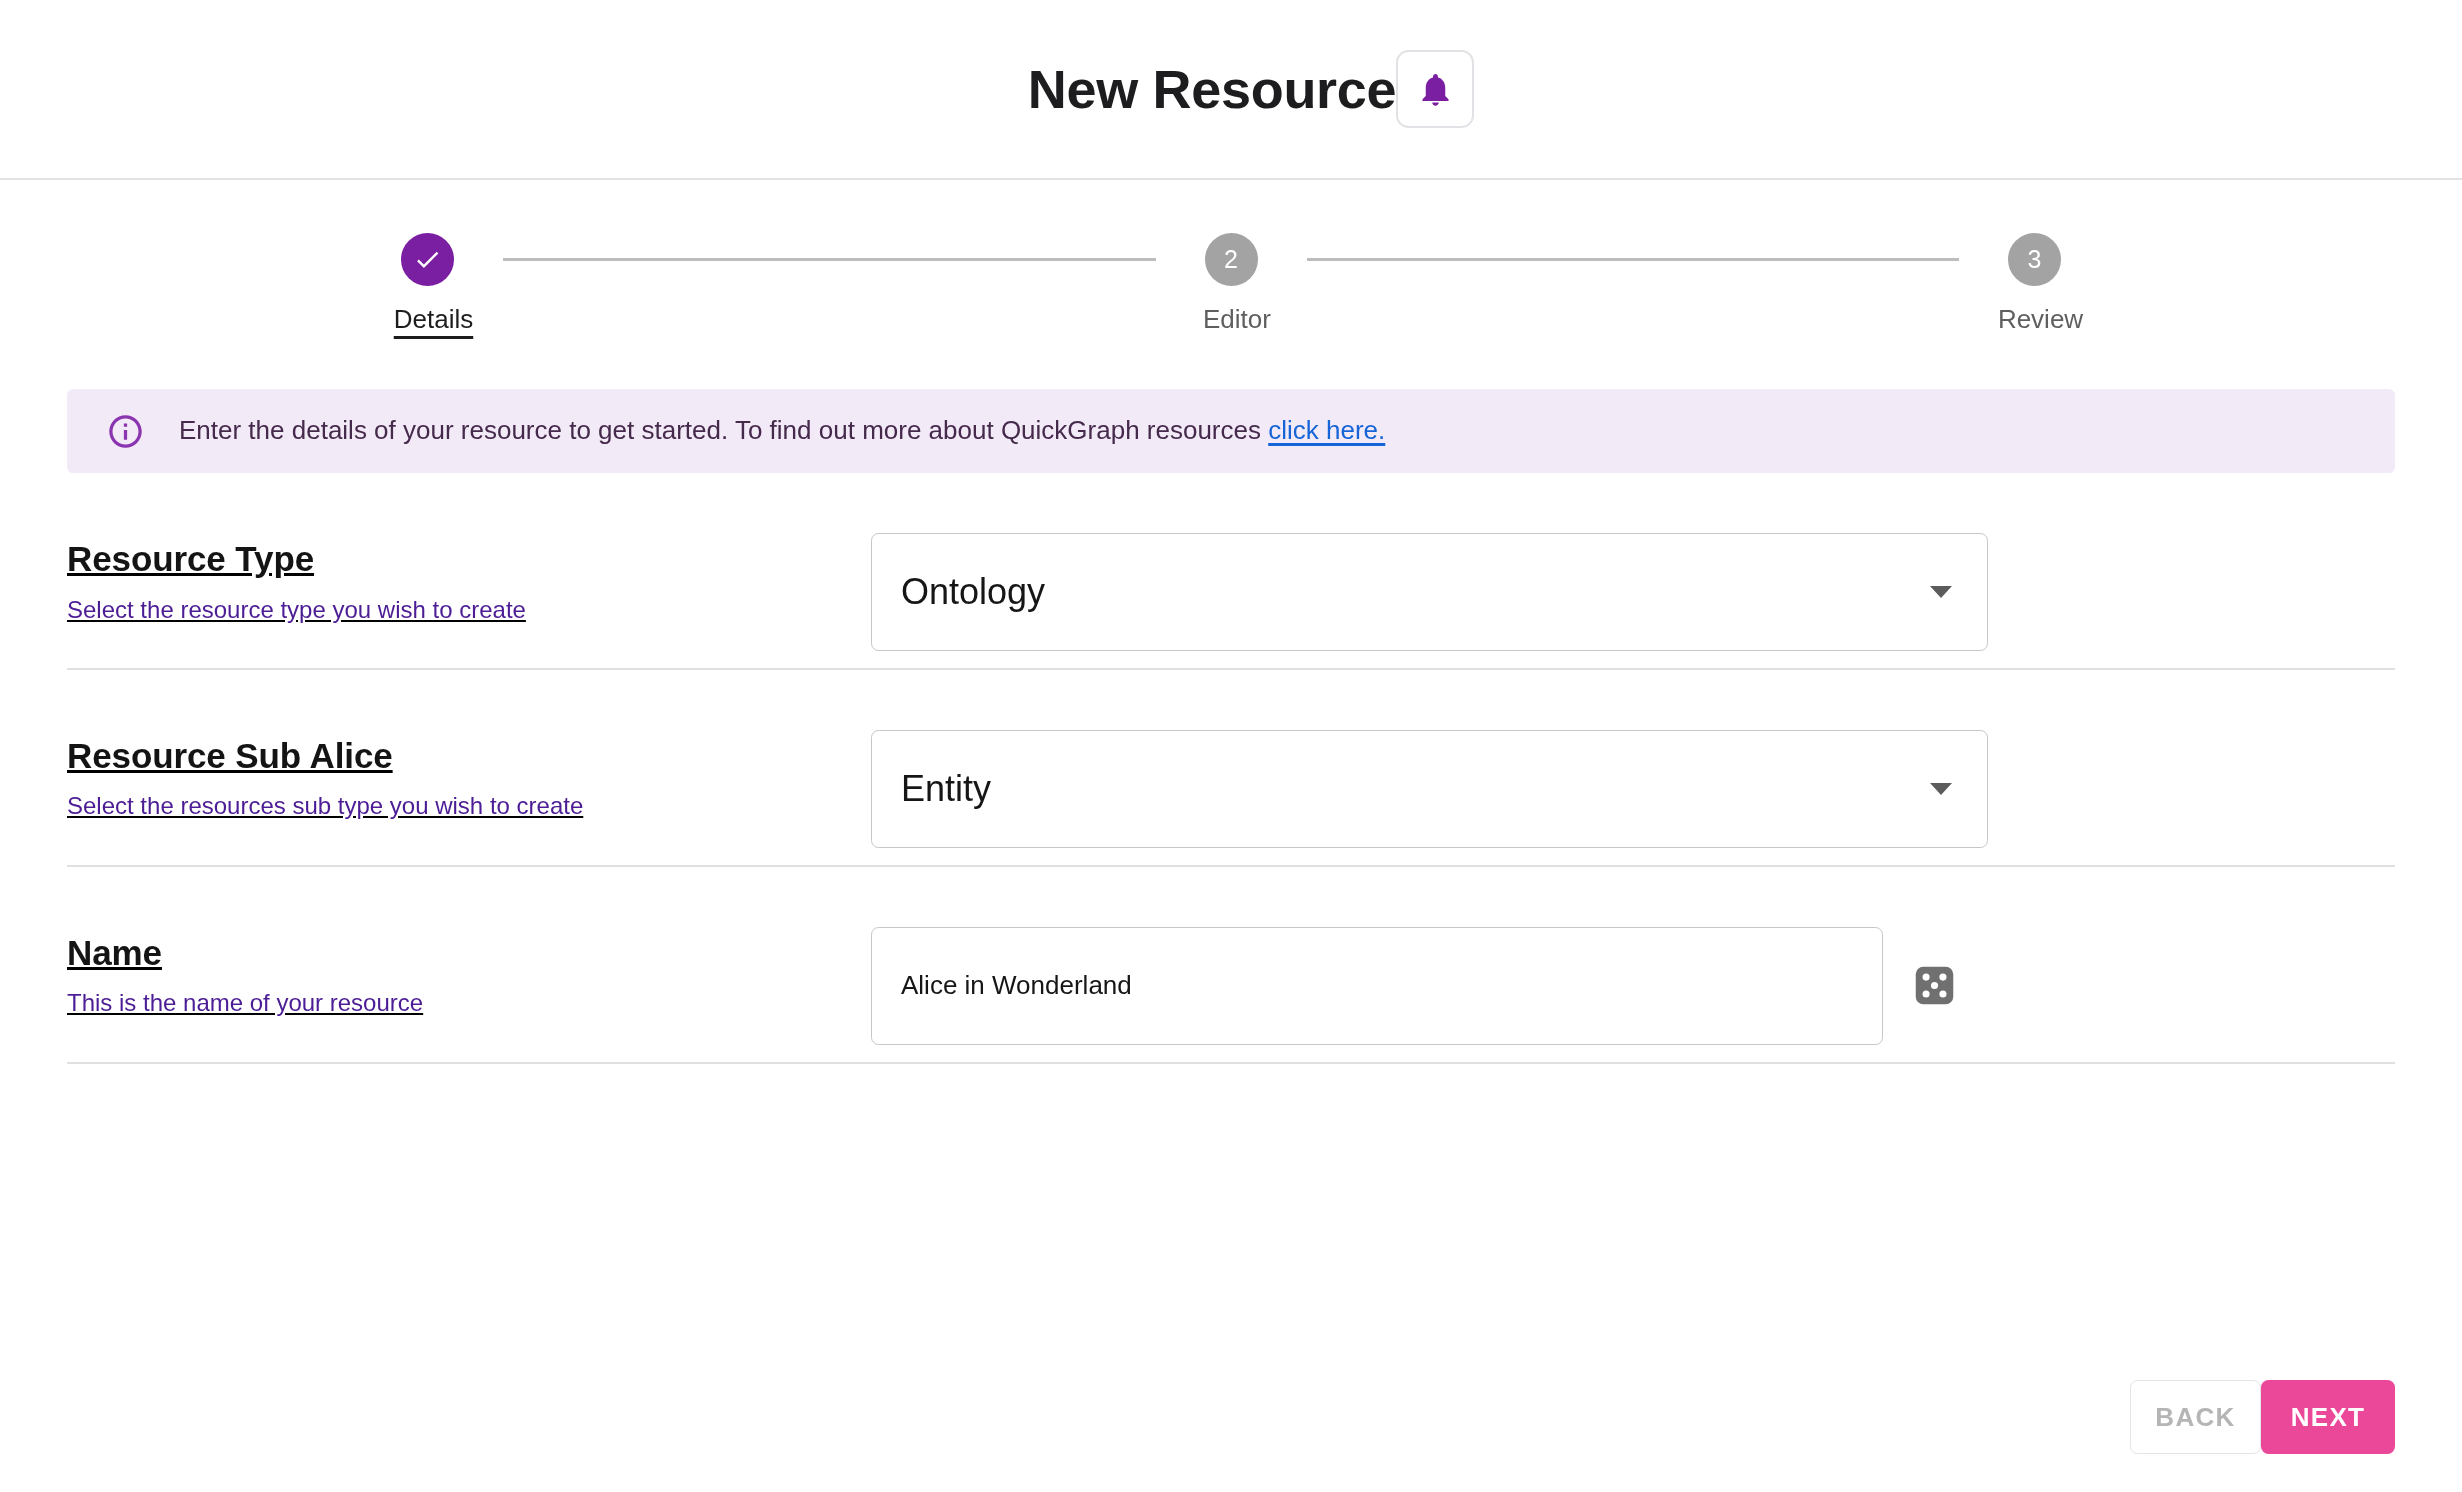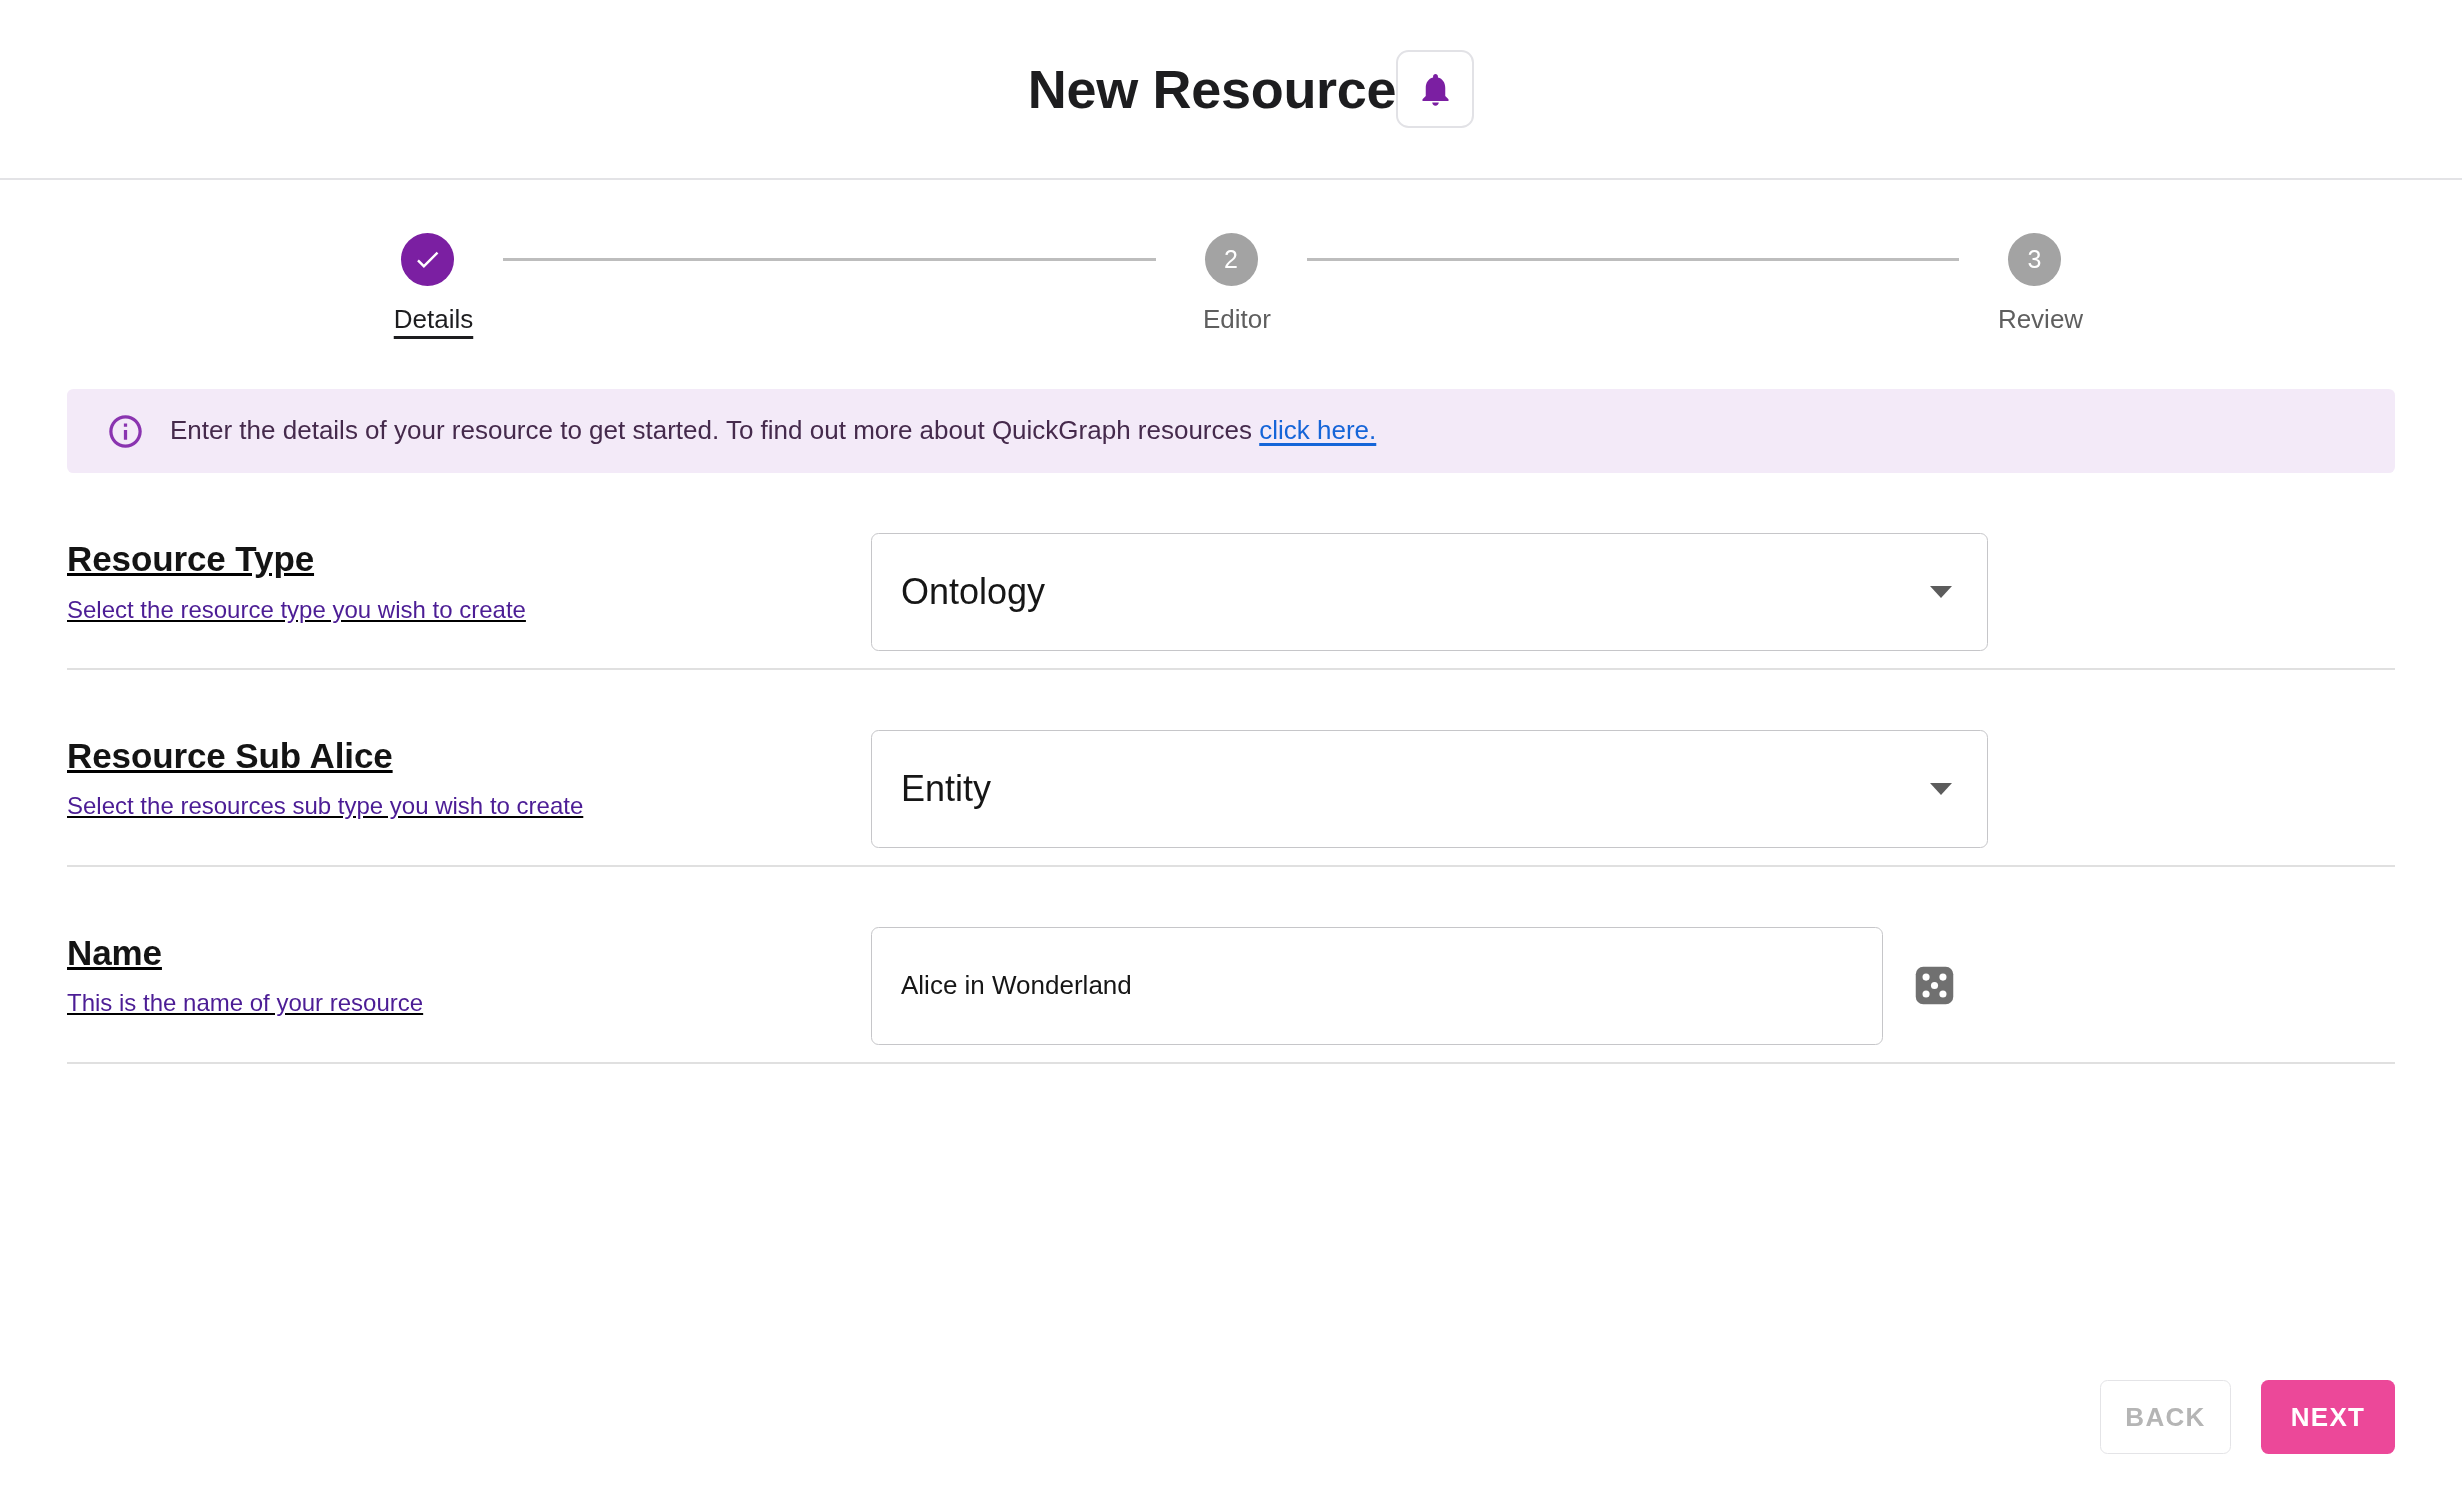--- a/index.html
+++ b/index.html
@@ -117,7 +117,7 @@
     display: flex;
     align-items: center;
     padding: 12px 39px;
-    gap: 25px;
+    gap: 34px;
   }
   .banner-icon { width: 39px; height: 39px; flex: 0 0 auto; }
   .banner-icon svg { width: 39px; height: 39px; display: block; }

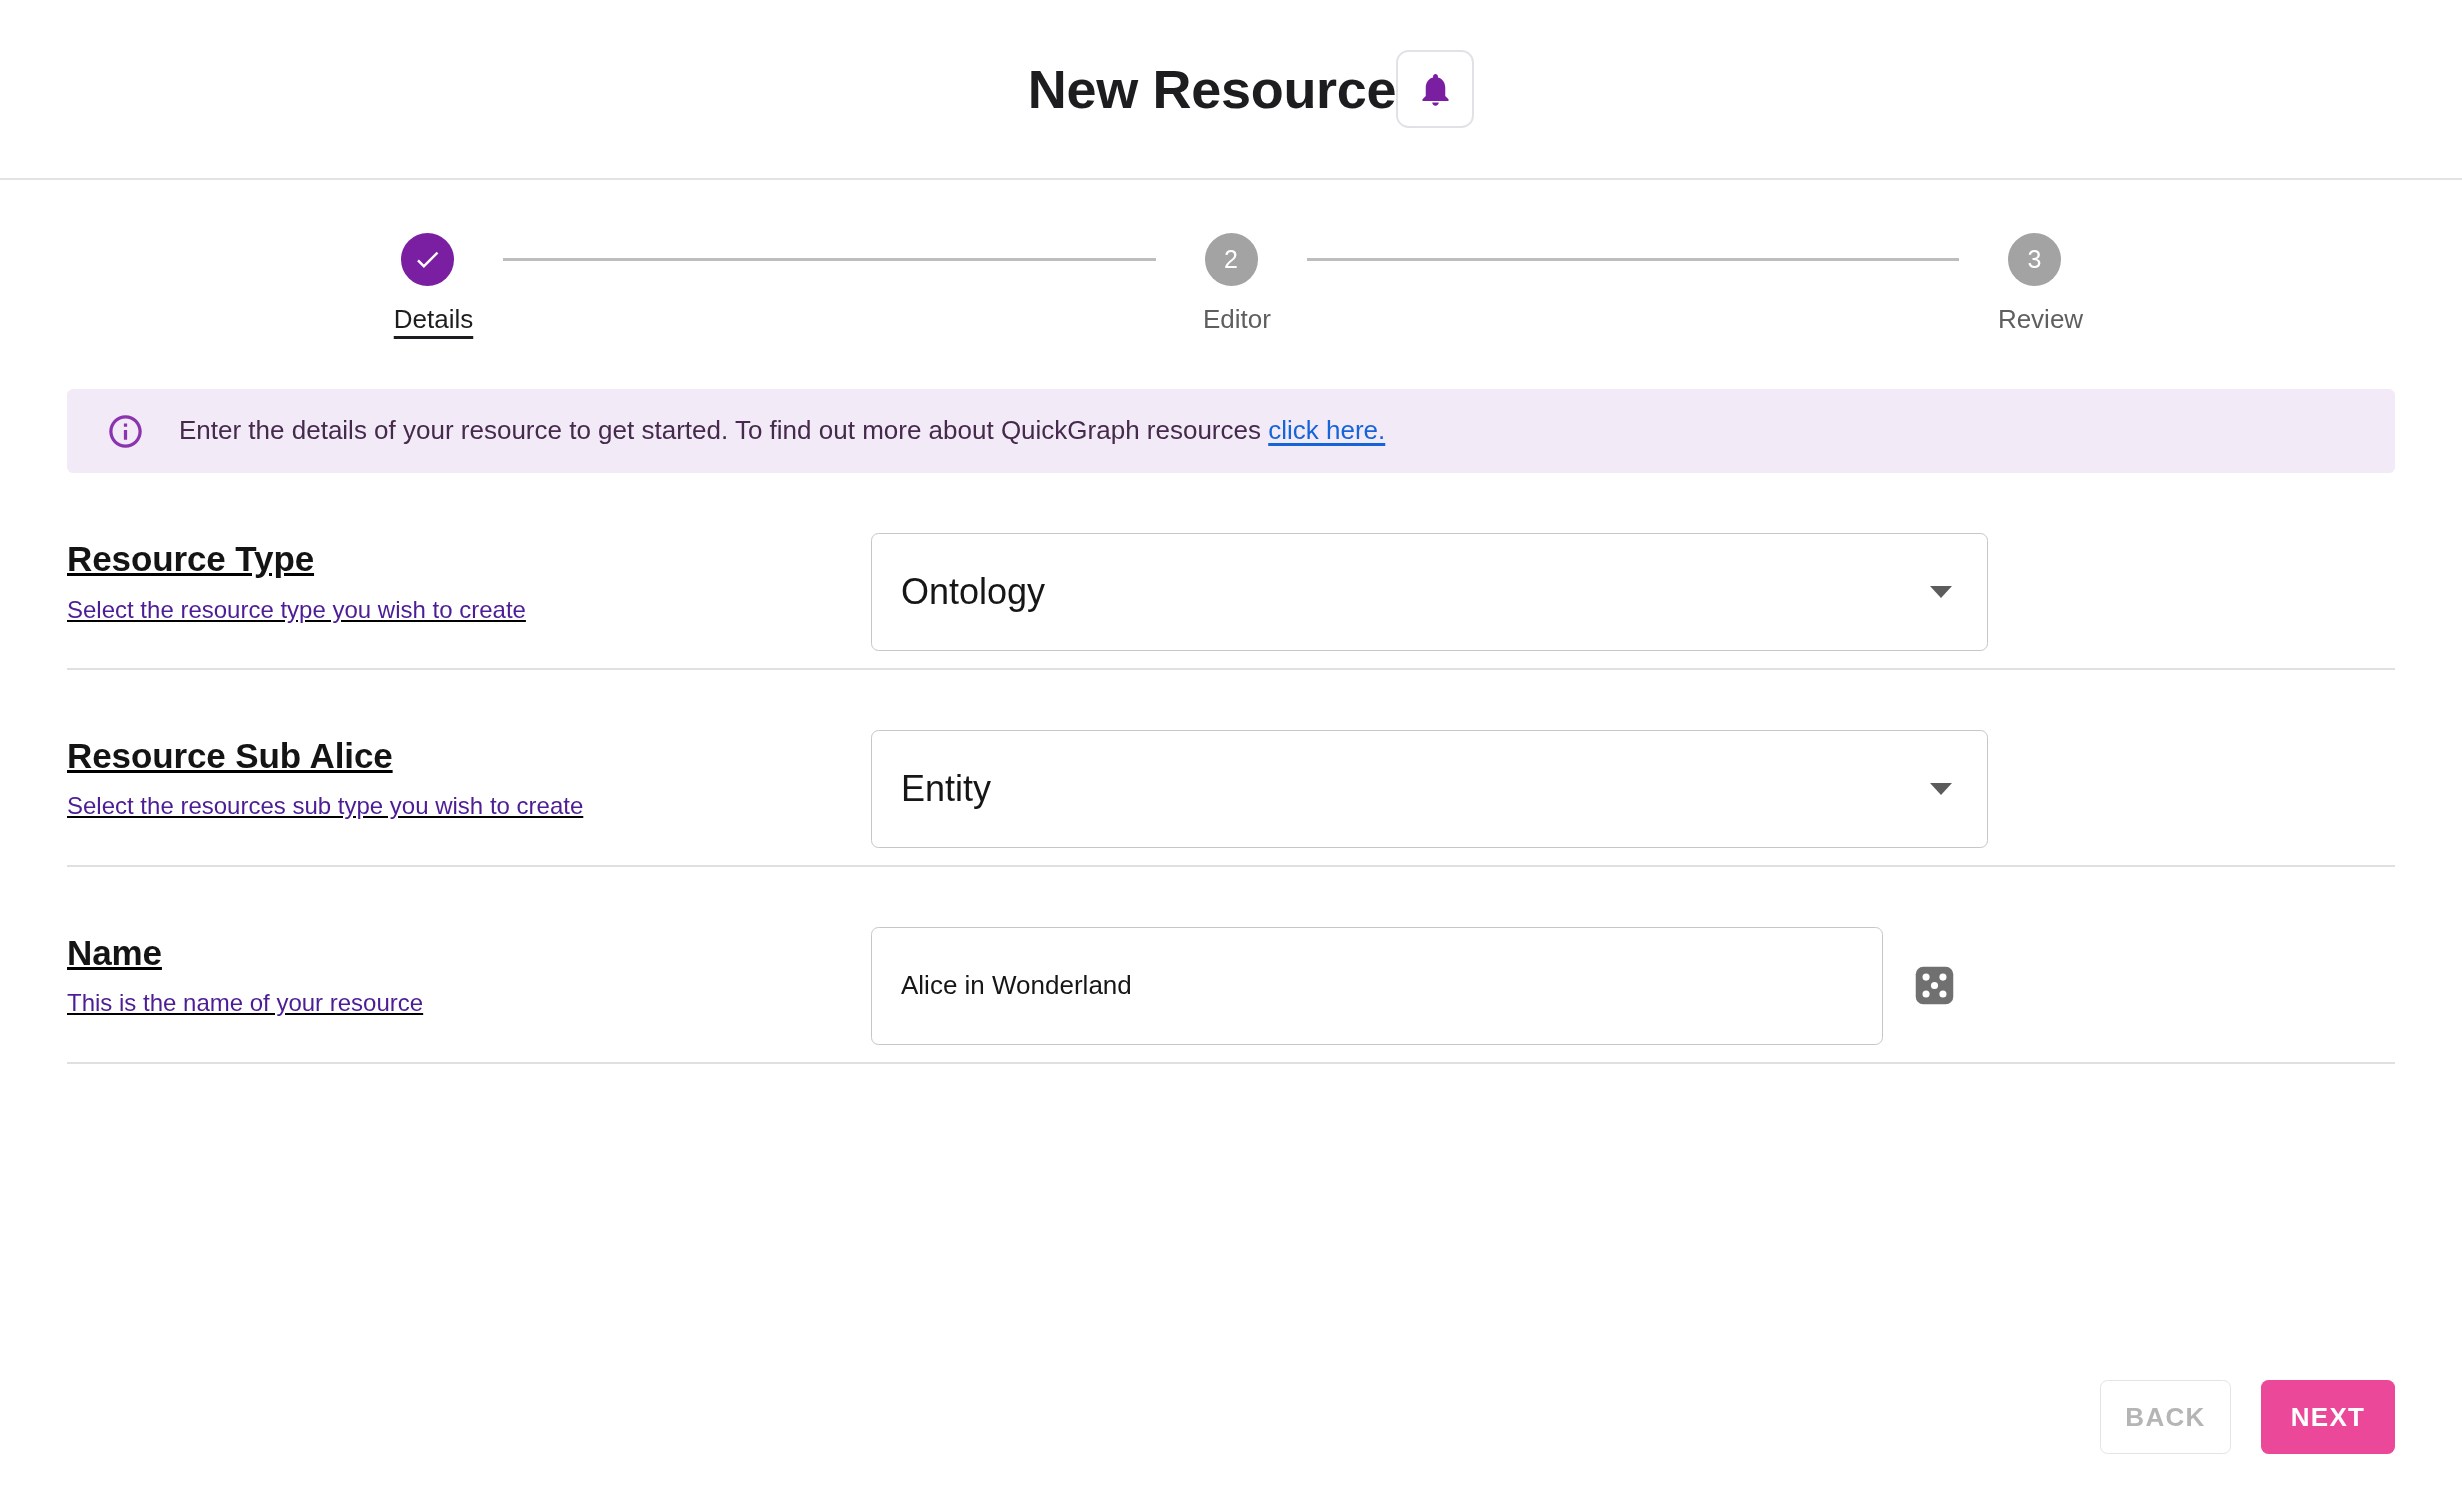--- a/index.html
+++ b/index.html
@@ -233,7 +233,6 @@
     bottom: 39px;
     display: flex;
     align-items: center;
-    gap: 30px;
   }
 
   .btn {

